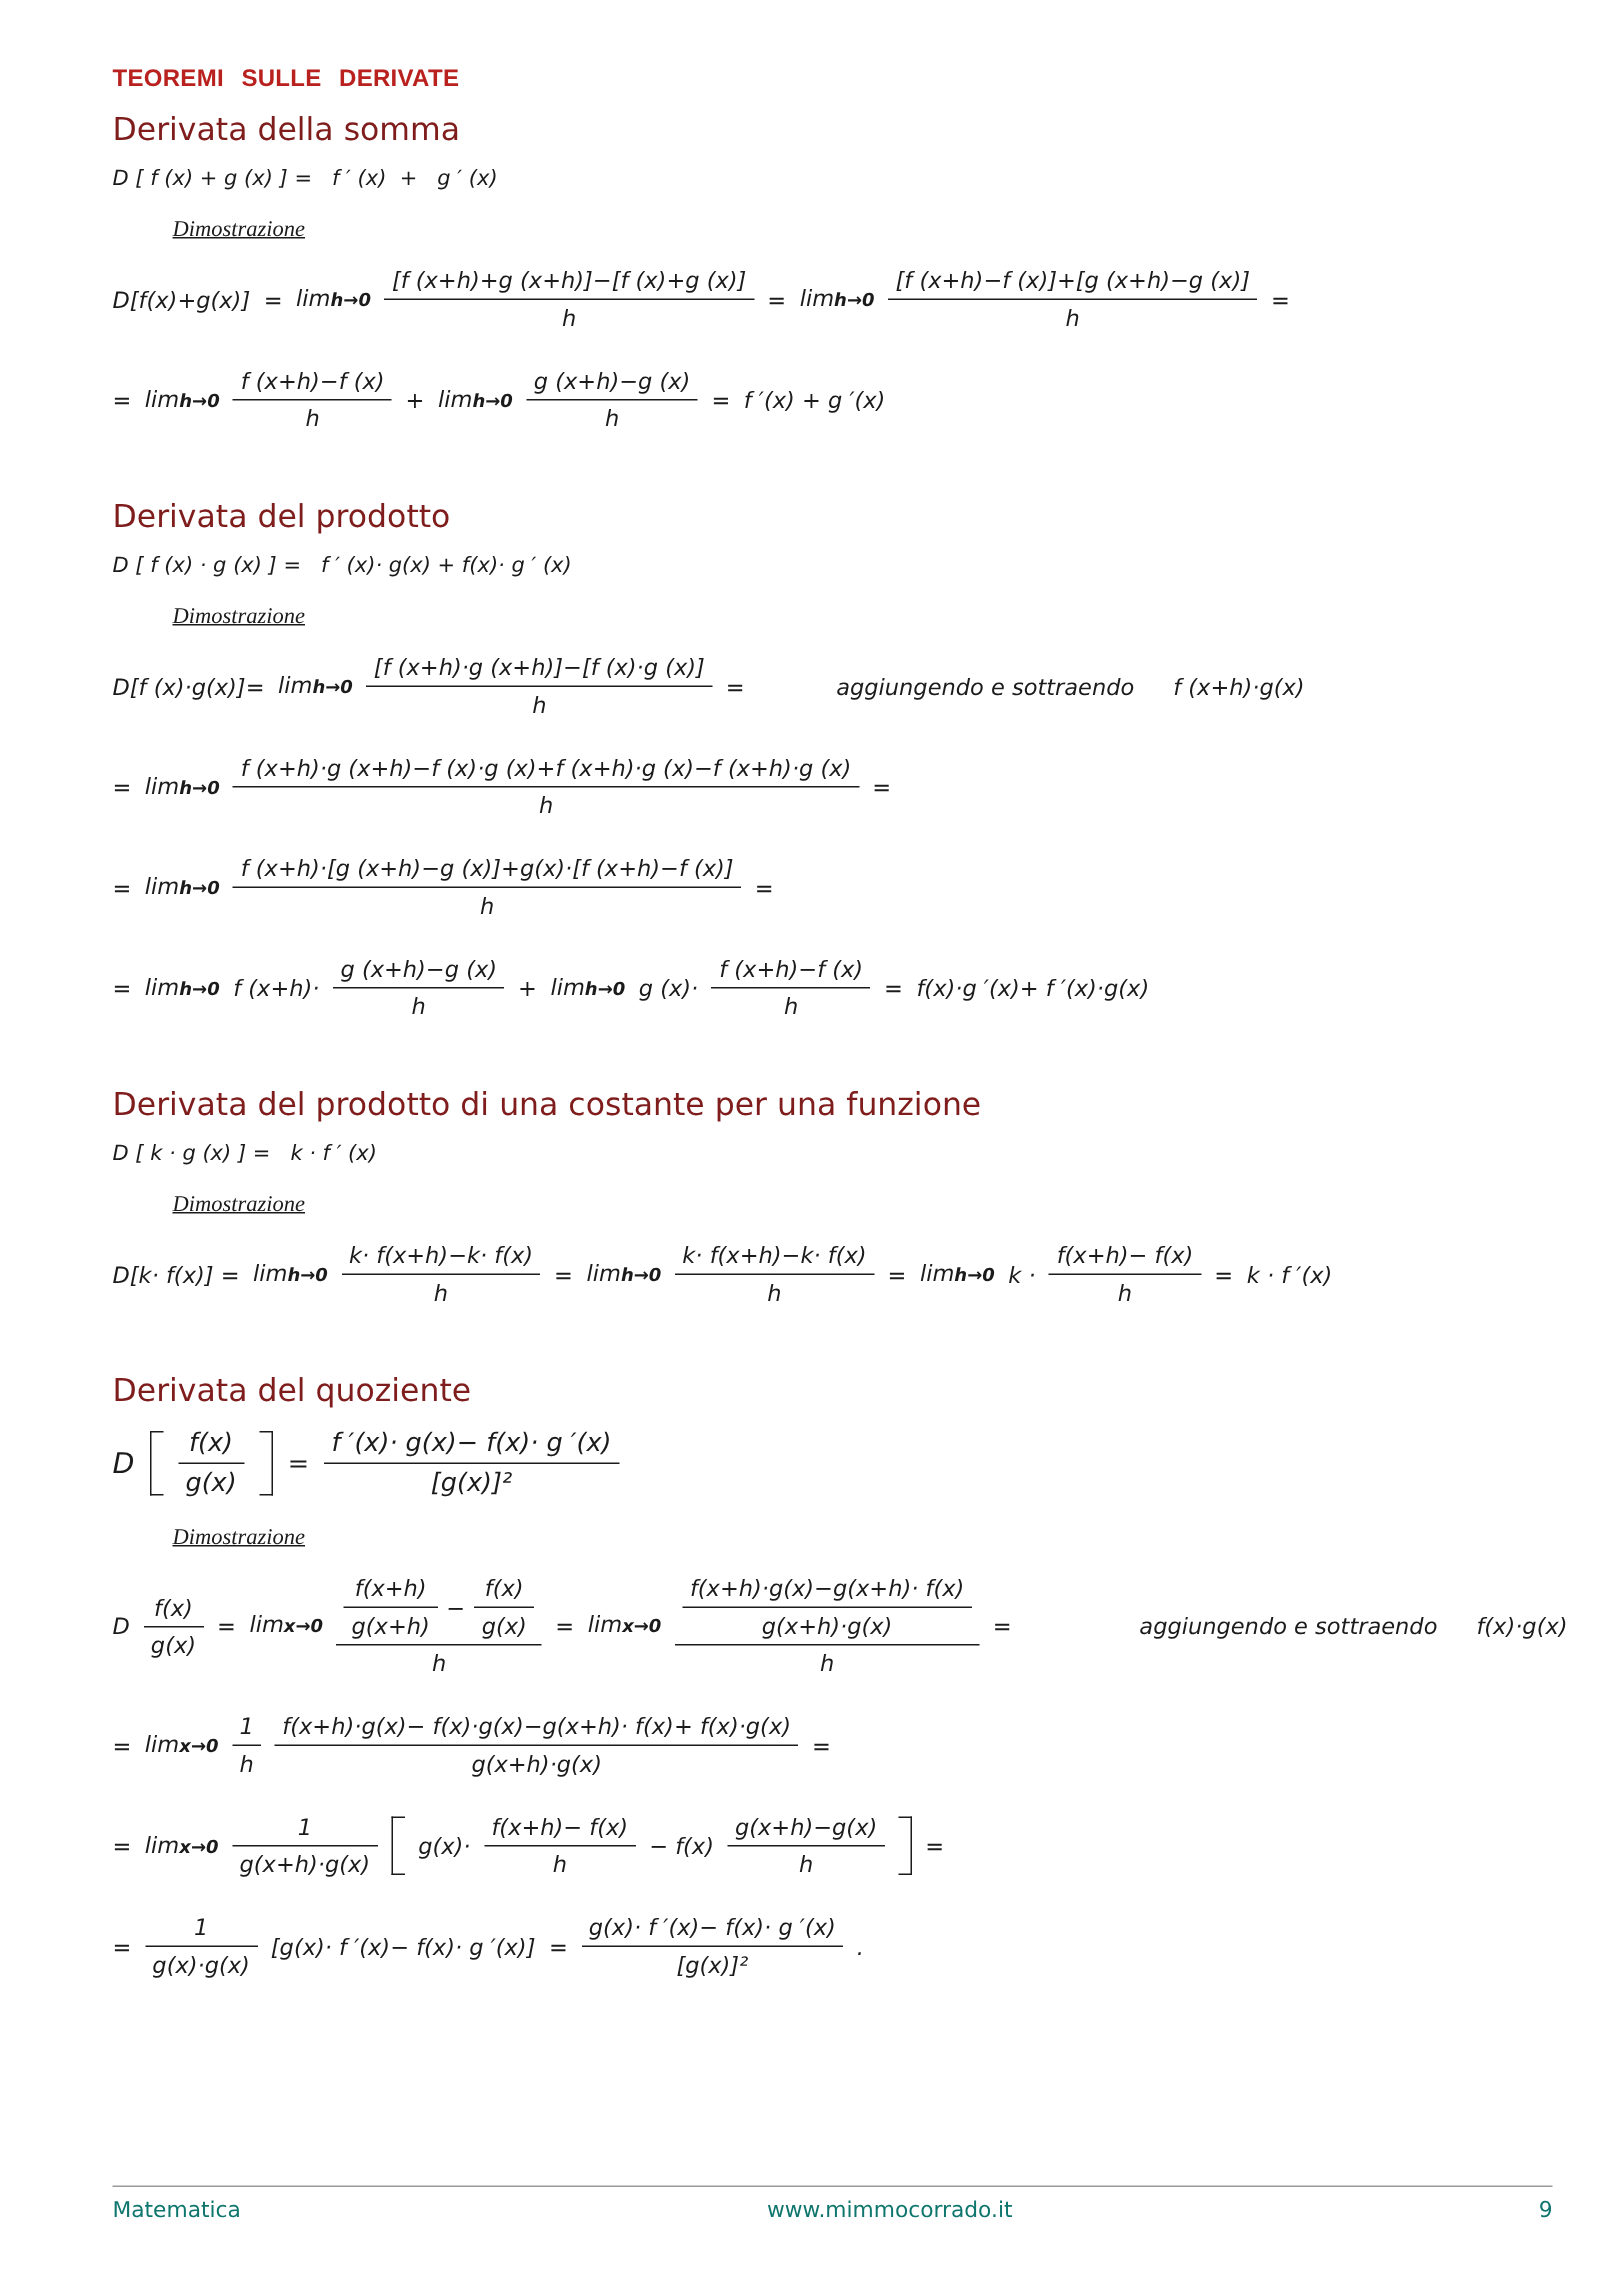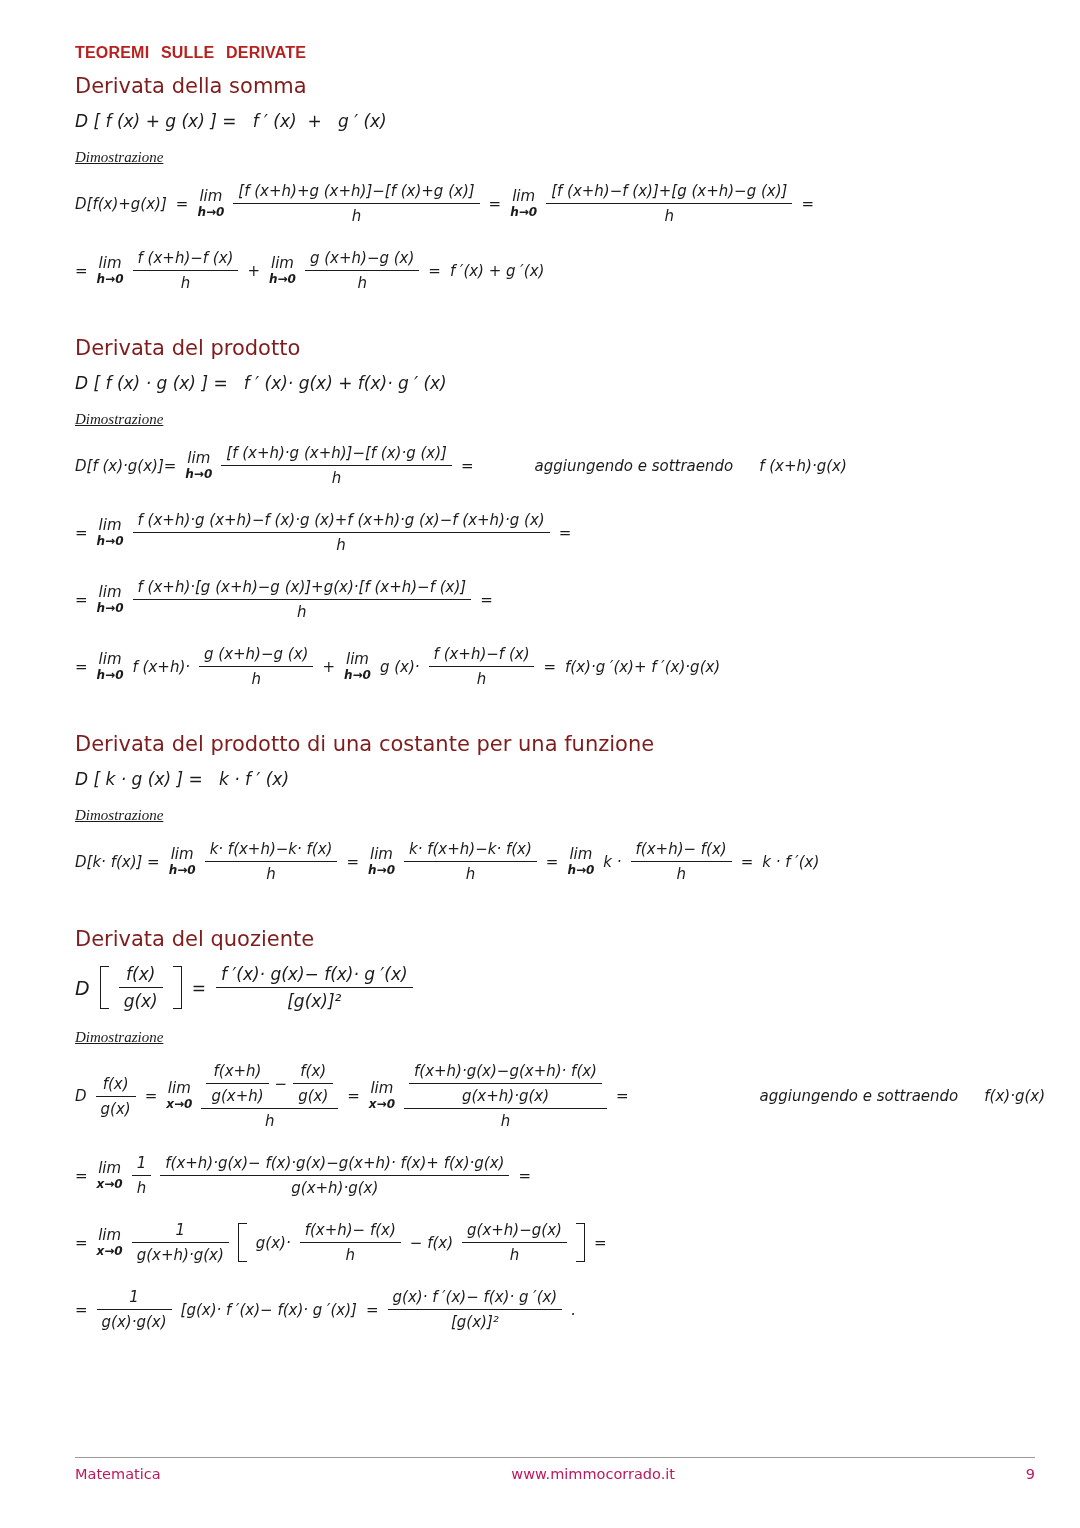--- a/index.html
+++ b/index.html
@@ -19,7 +19,7 @@
     font-size:21px;margin:0;
   }
   .statement{
-    font-style:italic;font-size:17px;display:flex;align-items:center;
+    font-style:italic;font-size:14px;display:flex;align-items:center;
     margin-top:13px;gap:10px;
   }
   .dim{

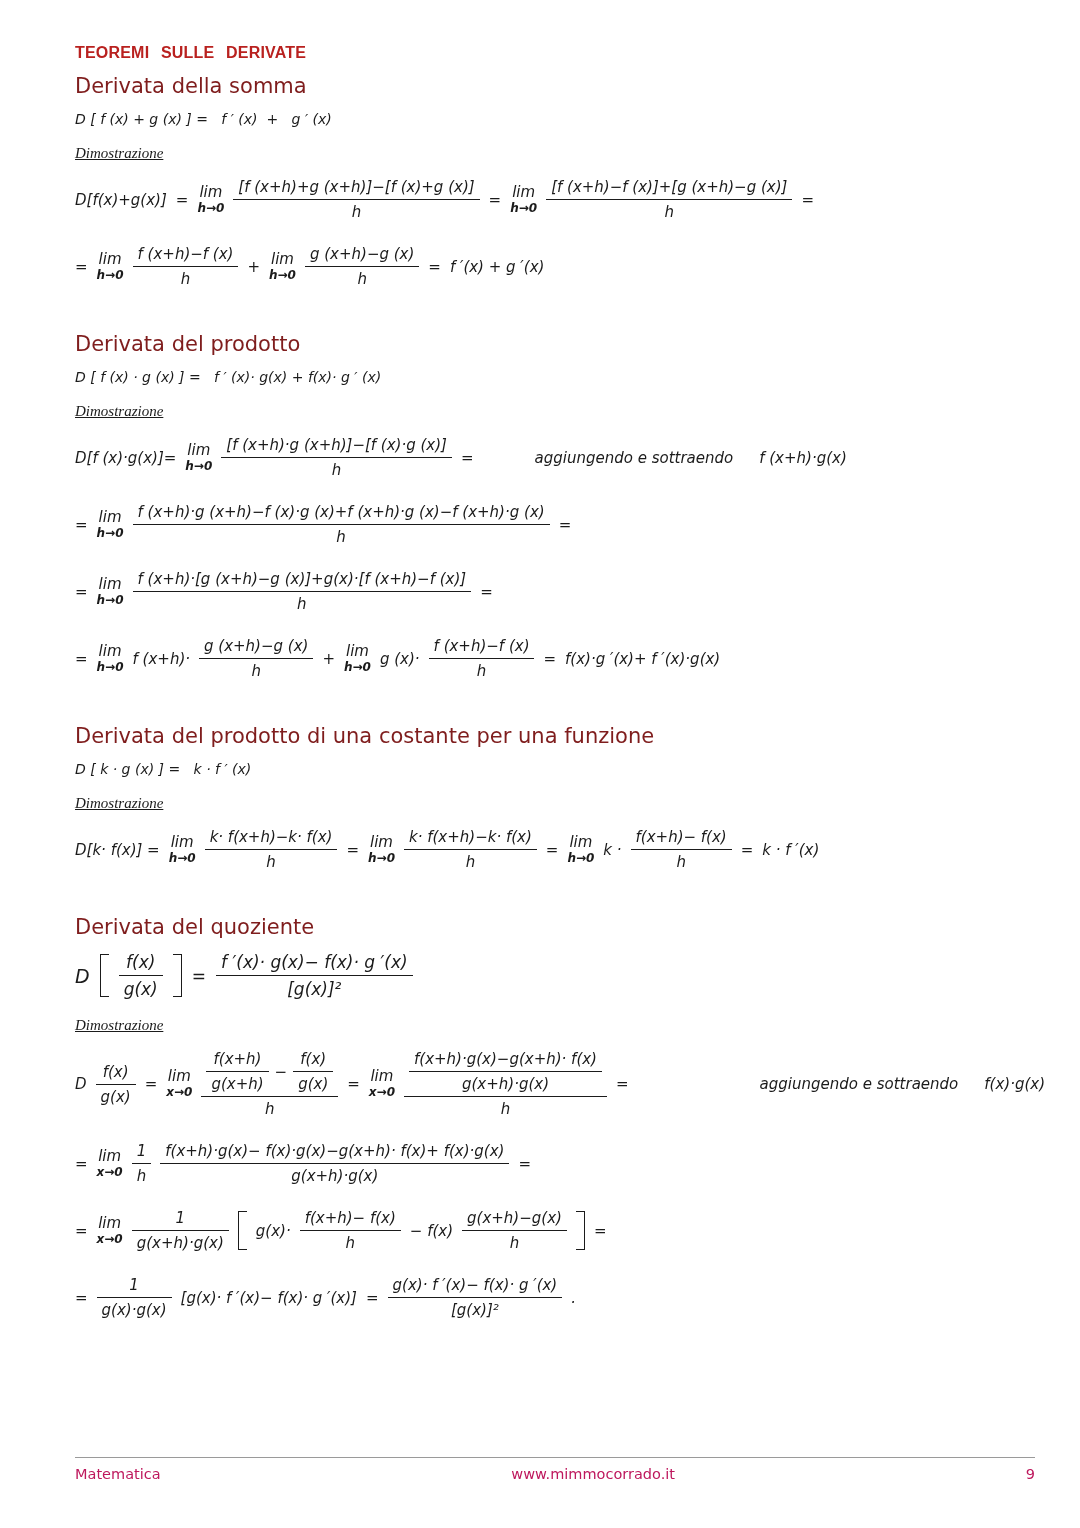--- a/index.html
+++ b/index.html
@@ -24,7 +24,7 @@
   }
   .dim{
     display:inline-block;font-family:"Liberation Serif",serif;font-style:italic;
-    text-decoration:underline;font-size:15px;margin-top:18px;color:#1b1b1b;
+    text-decoration:underline;font-size:15px;margin-top:18px;color:#1b1b1b;margin-left:40px;
   }
   .mrow{
     display:flex;align-items:center;font-style:italic;font-size:15px;

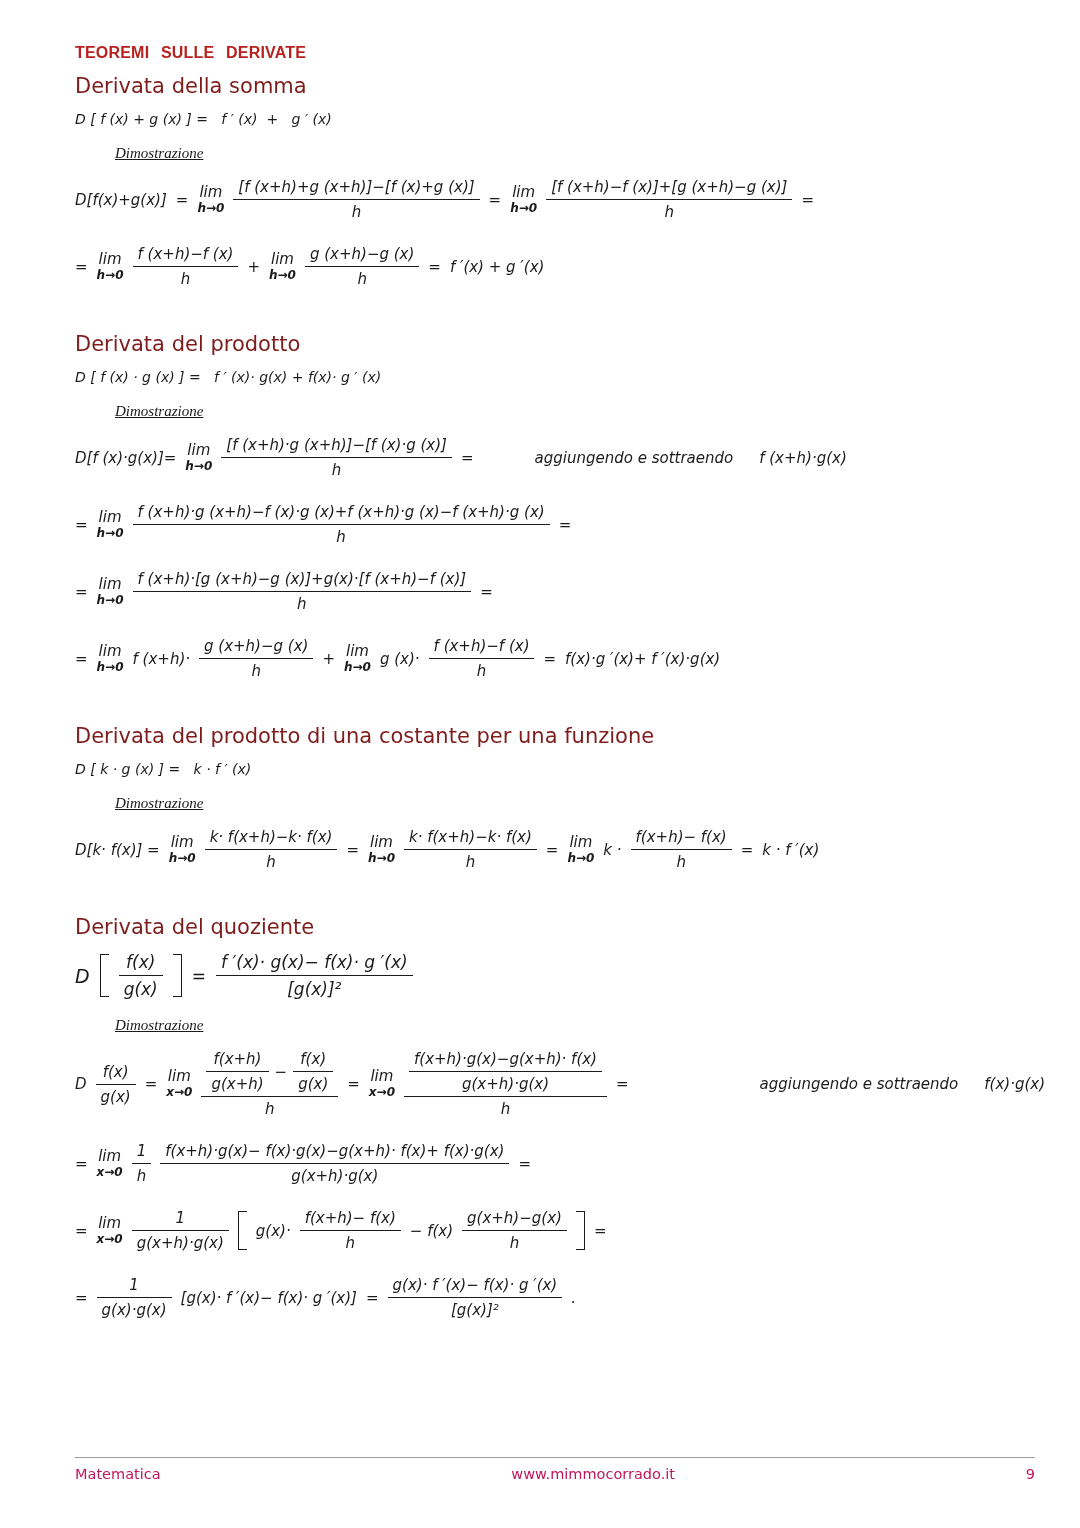--- a/index.html
+++ b/index.html
@@ -36,7 +36,7 @@
   .frac>.num{padding:0 5px 3px;display:flex;align-items:center;gap:6px;justify-content:center;}
   .frac>.den{border-top:1.5px solid #1b1b1b;padding:3px 5px 0;width:100%;box-sizing:border-box;
     display:flex;align-items:center;gap:6px;justify-content:center;}
-  .lim-block{display:inline-flex;flex-direction:column;align-items:center;line-height:1.05;}
+  .lim-block{display:inline-flex;flex-direction:row;align-items:center;line-height:1.05;}
   .lim-block .sub{font-size:12px;margin-top:1px;font-weight:bold;}
   .brk{align-self:stretch;width:8px;flex:none;margin:2px 0;}
   .brk-l{border-left:1.8px solid #1b1b1b;border-top:1.8px solid #1b1b1b;border-bottom:1.8px solid #1b1b1b;}

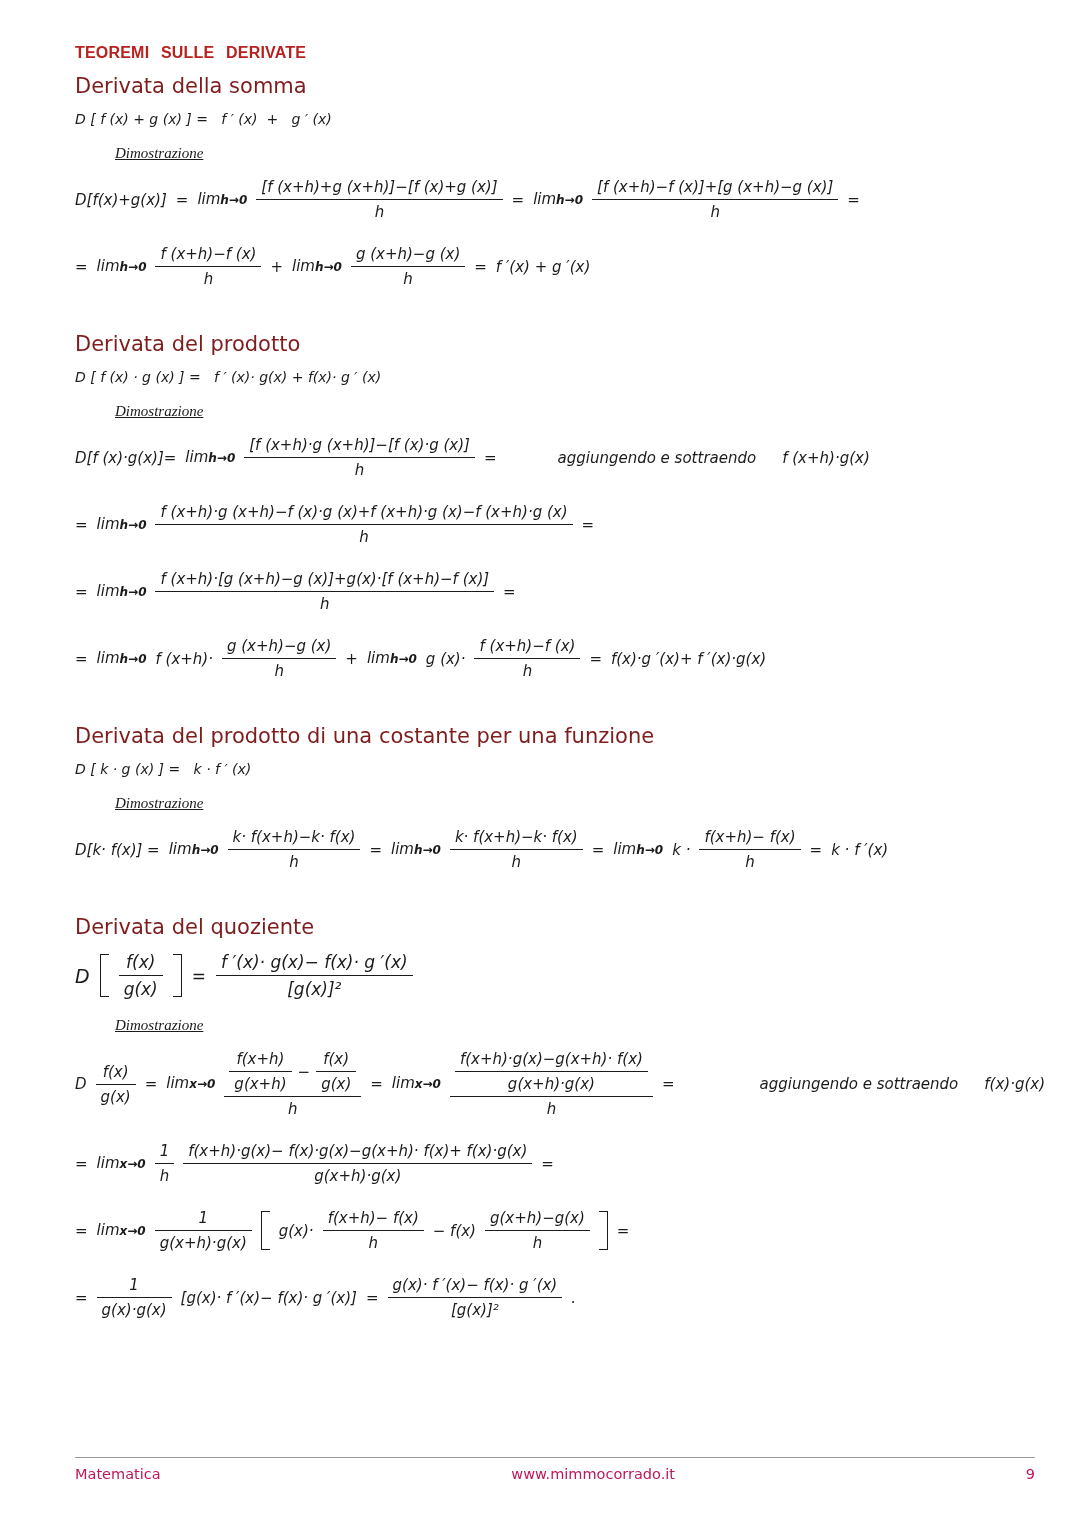--- a/index.html
+++ b/index.html
@@ -47,7 +47,7 @@
   .footer{
     position:absolute;left:75px;right:45px;bottom:46px;
     border-top:1.5px solid #9a9a9a;display:flex;justify-content:space-between;
-    padding-top:8px;color:#be185d;font-size:14.5px;
+    padding-top:8px;color:#0f766e;font-size:14.5px;
   }
 </style>
 </head>

